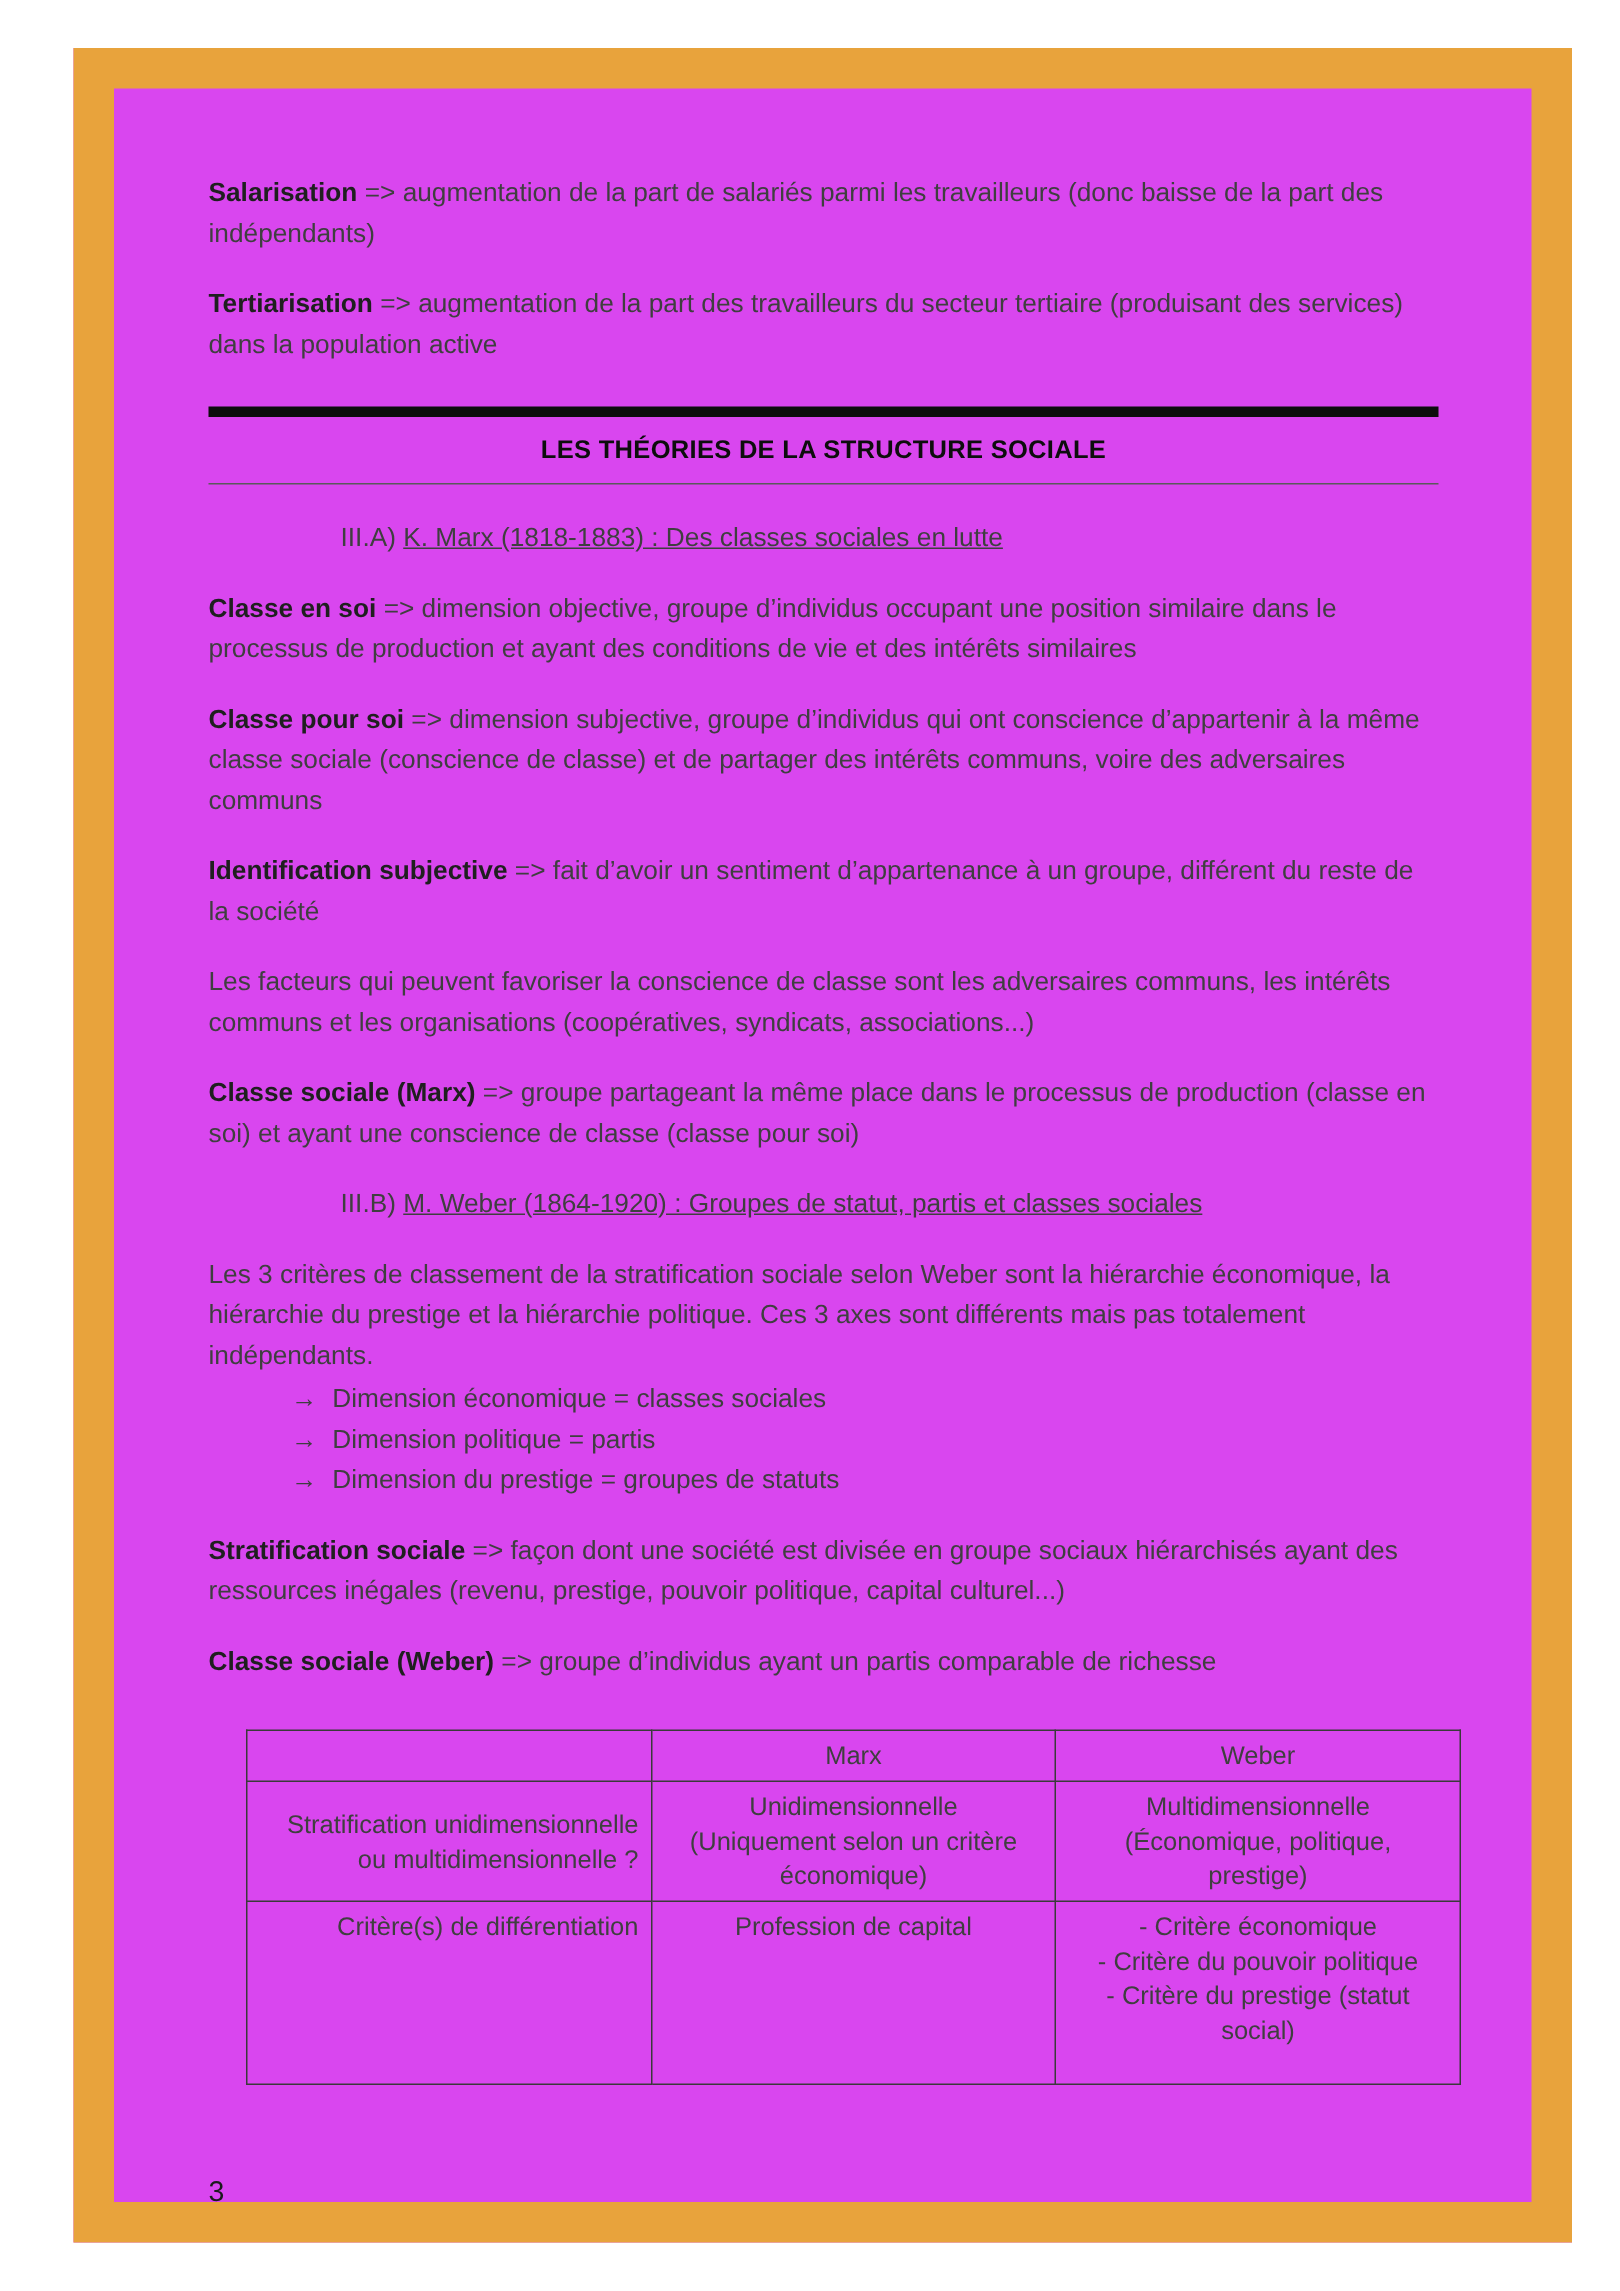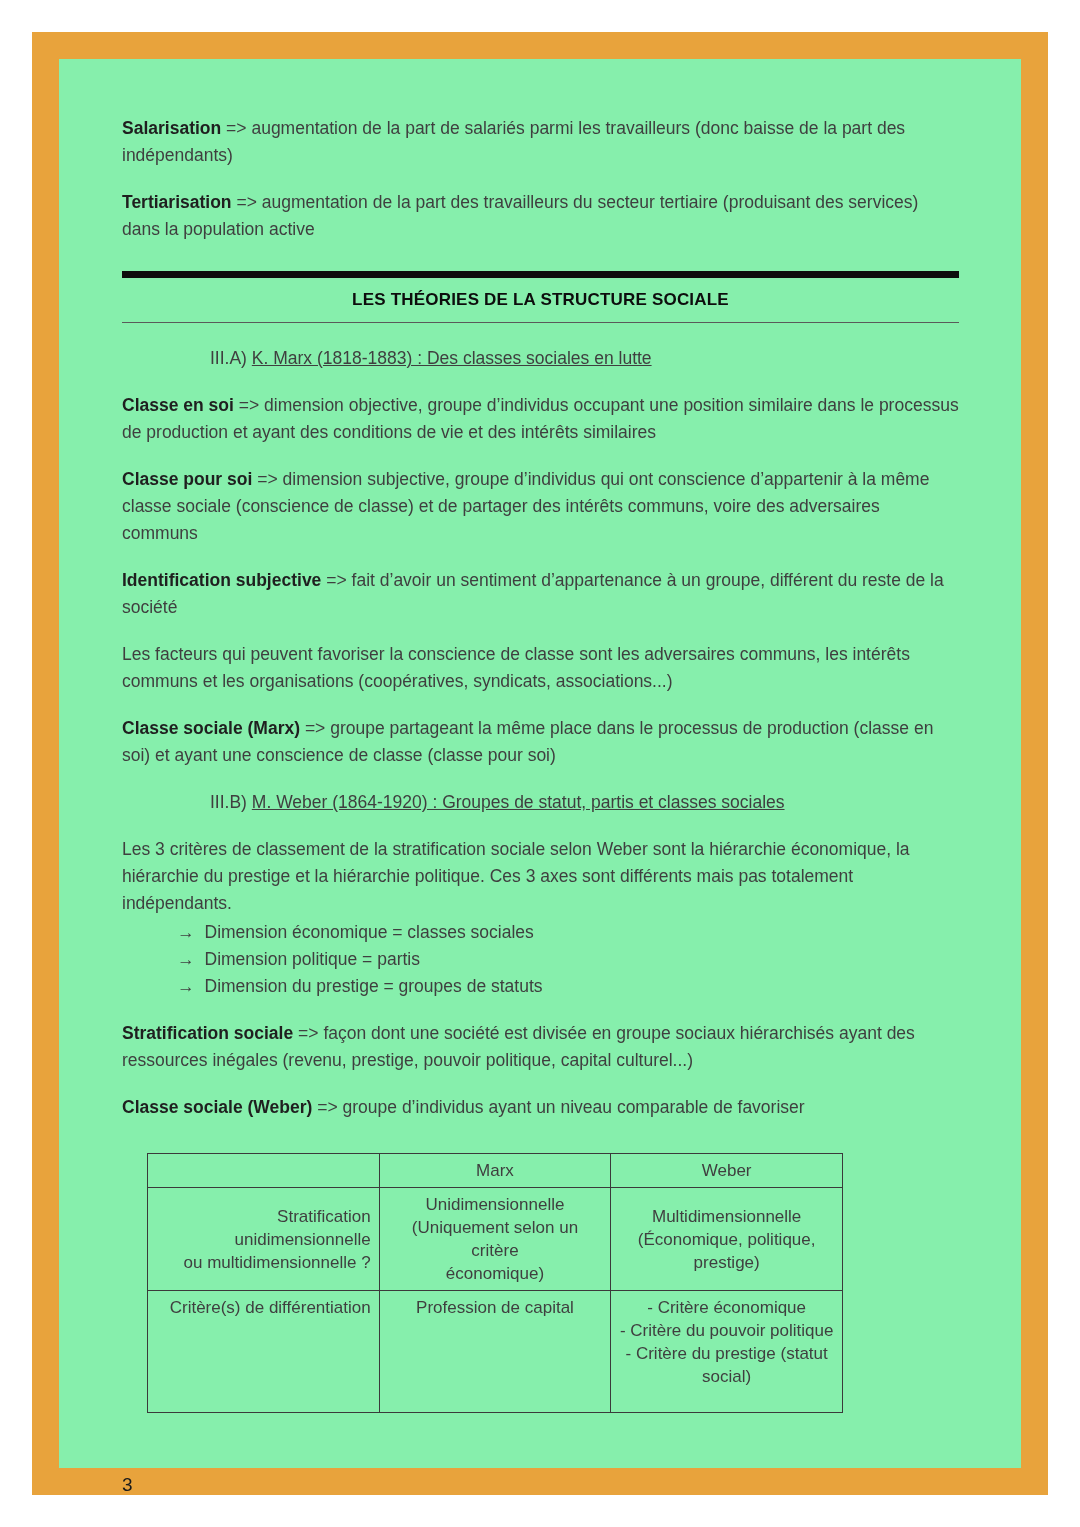--- a/index.html
+++ b/index.html
@@ -18,7 +18,8 @@
   .frame{
     position:absolute;inset:32px;
     border:27px solid var(--frame);
-    background:#86efac;
+    background:#d946ef;
+    margin-left:17px;
   }
   .content{
     padding:56px 62px 0 63px;

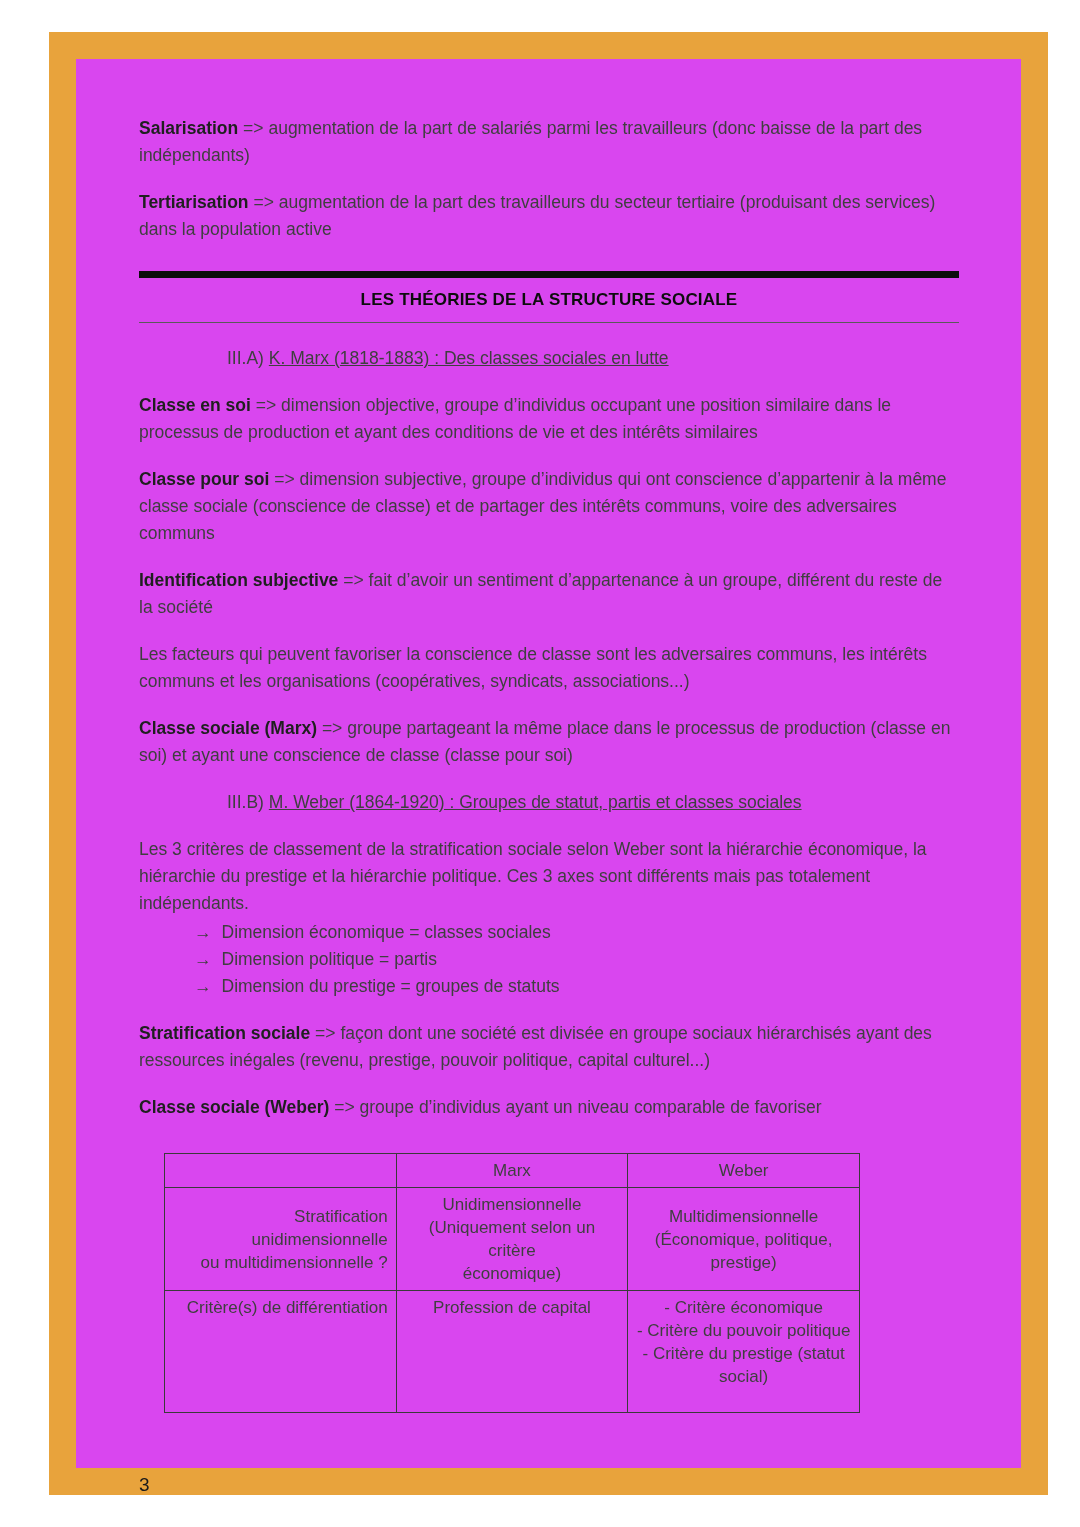--- a/index.html
+++ b/index.html
@@ -106,7 +106,7 @@
 
     <p class="def"><b class="term">Stratification sociale</b> <span class="sep">=&gt;</span> <span>façon dont une société est divisée en groupe sociaux hiérarchisés ayant des ressources inégales (revenu, prestige, pouvoir politique, capital culturel...)</span></p>
 
-    <p class="def"><b class="term">Classe sociale (Weber)</b> <span class="sep">=&gt;</span> <span>groupe d’individus ayant un niveau comparable de favoriser</span></p>
+    <p class="def"><b class="term">Classe sociale (Weber)</b> <span class="sep">=&gt;</span> <span>groupe d’individus ayant un partis comparable de richesse</span></p>
 
     <table class="cmp">
       <tbody>

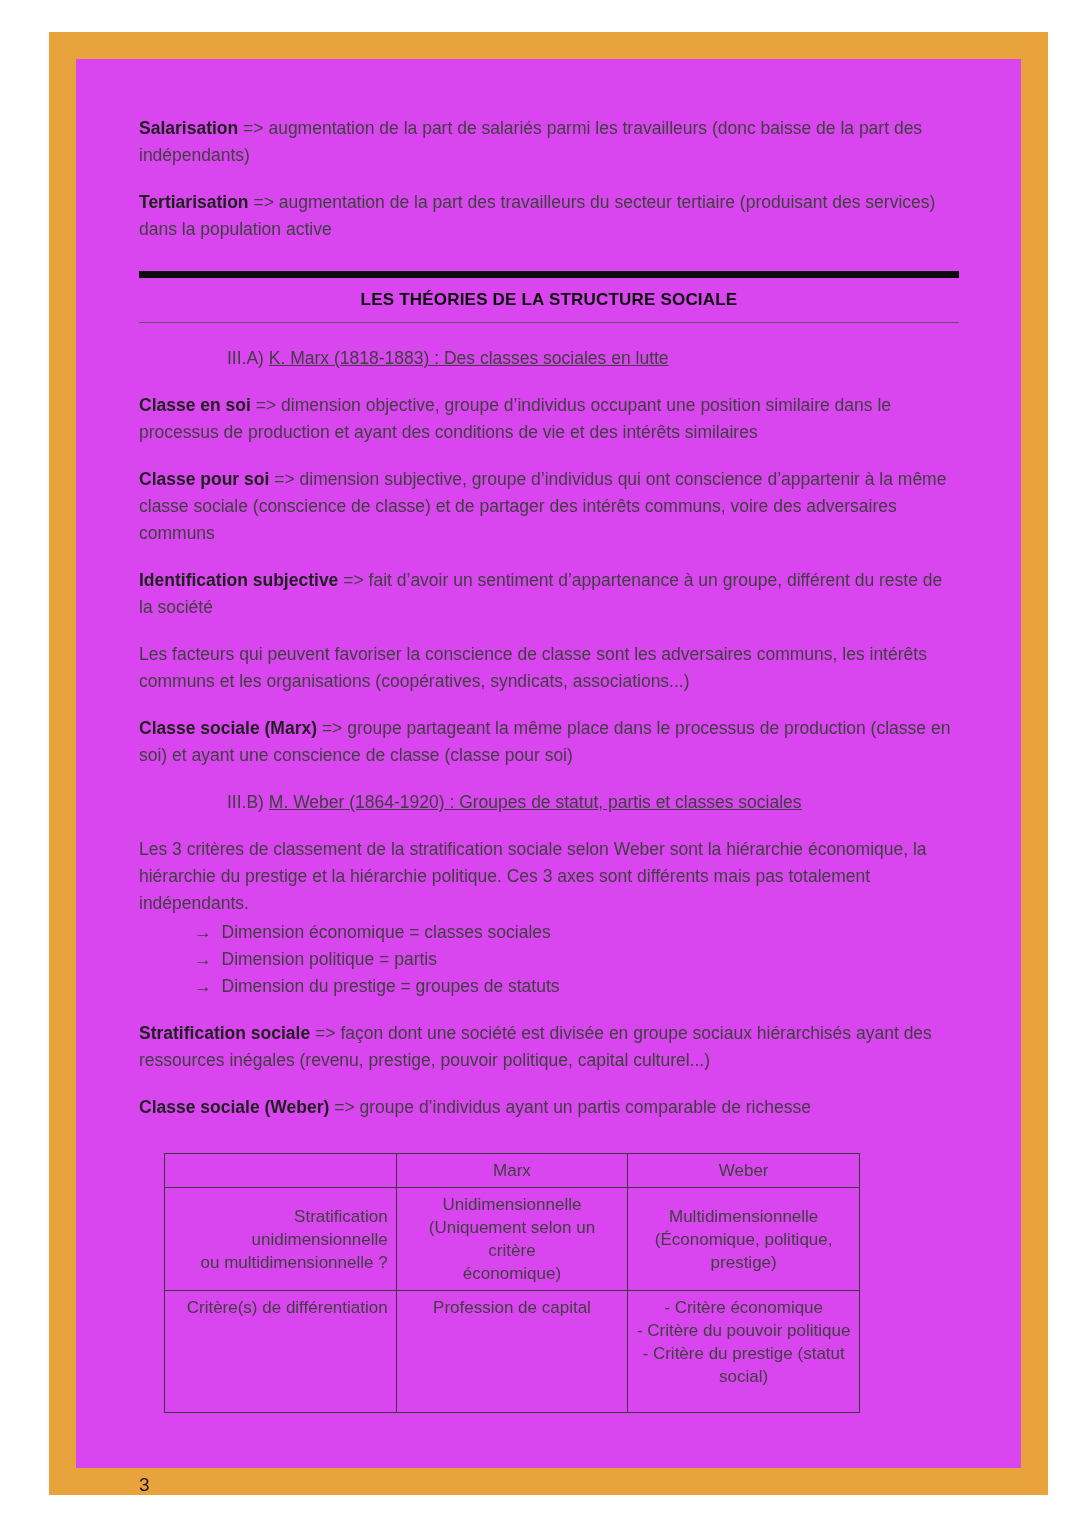--- a/index.html
+++ b/index.html
@@ -48,7 +48,7 @@
   table.cmp{
     border-collapse:collapse;
     margin:32px 0 0 25px;
-    width:696px;
+    width:810px;
     font-size:17px;
     line-height:23px;
     table-layout:fixed;

